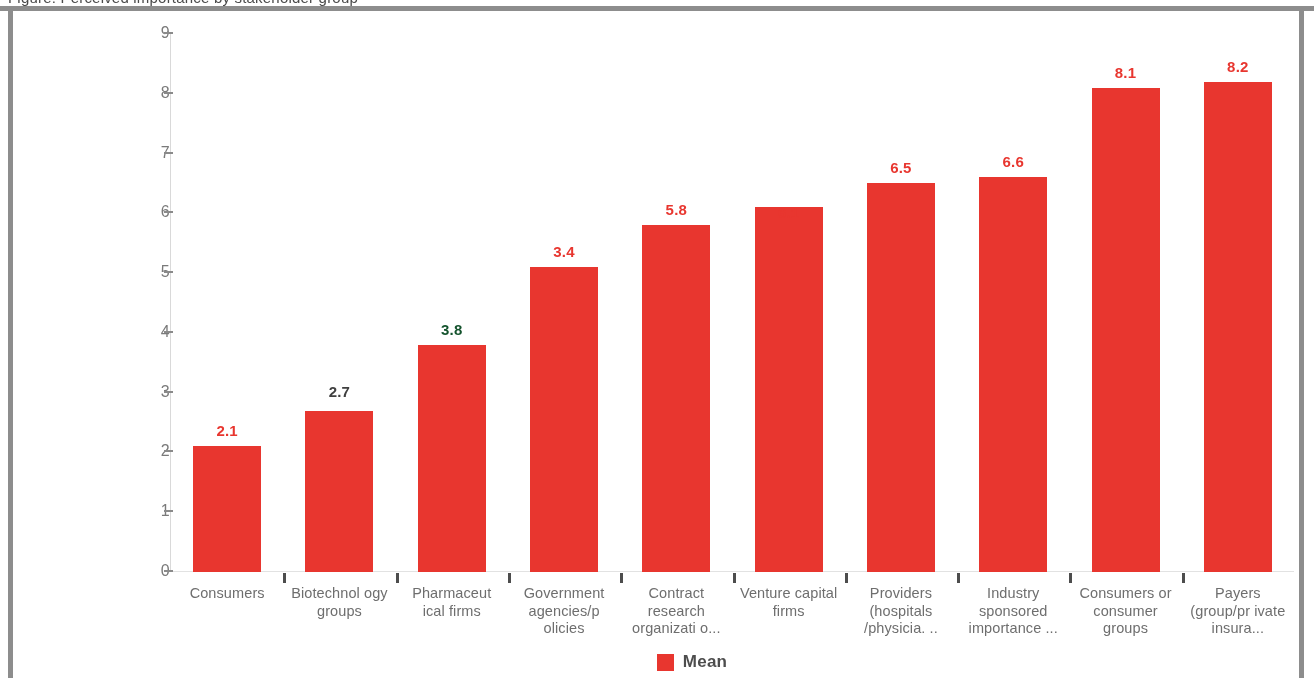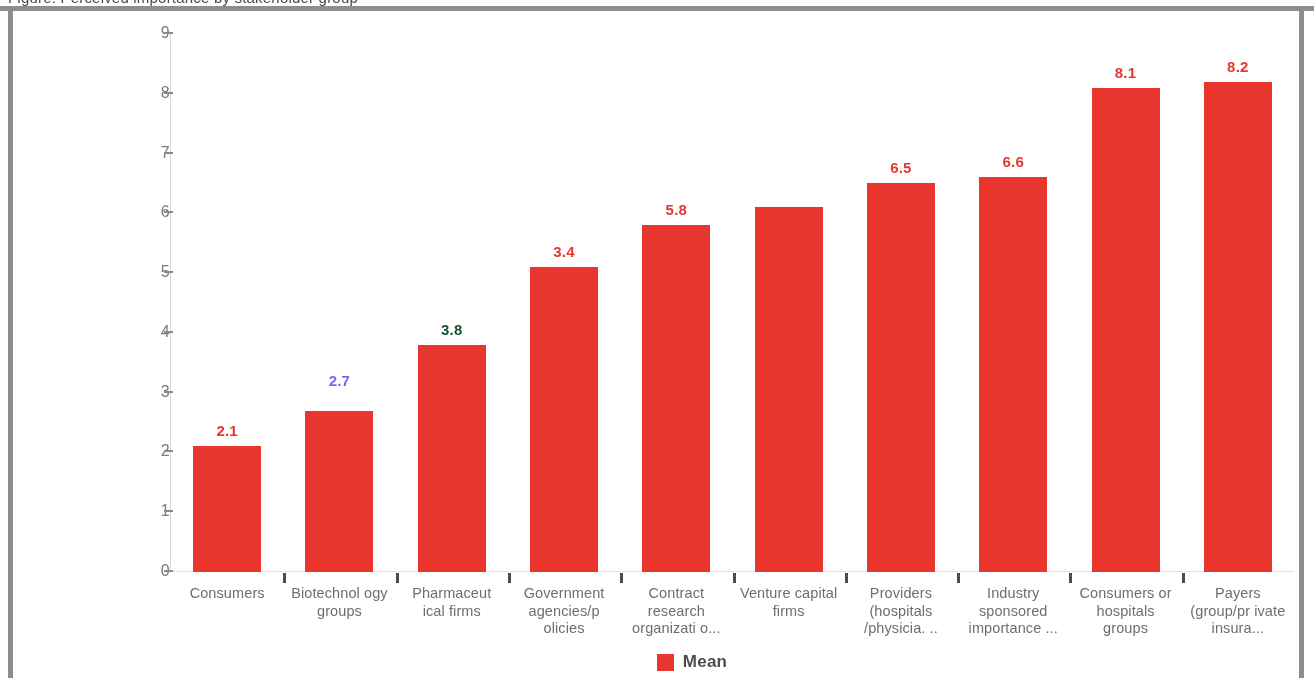--- a/index.html
+++ b/index.html
@@ -278,7 +278,7 @@
 
       <div id="value-labels">
           <div class="bar-value" style="left: 184.15px; width: 60px; top: 411.467px; color: rgb(232, 54, 47);">2.1</div>
-          <div class="bar-value" style="left: 296.45px; width: 60px; top: 361px; color: #8b5cf6;">2.7</div>
+          <div class="bar-value" style="left: 296.45px; width: 60px; top: 372px; color: #404040;">2.7</div>
           <div class="bar-value" style="left: 408.75px; width: 60px; top: 309.844px; color: #14532d;">3.8</div>
           <div class="bar-value" style="left: 521.05px; width: 60px; top: 232.133px; color: rgb(232, 54, 47);">3.4</div>
           <div class="bar-value" style="left: 633.35px; width: 60px; top: 190.289px; color: rgb(232, 54, 47);">5.8</div>

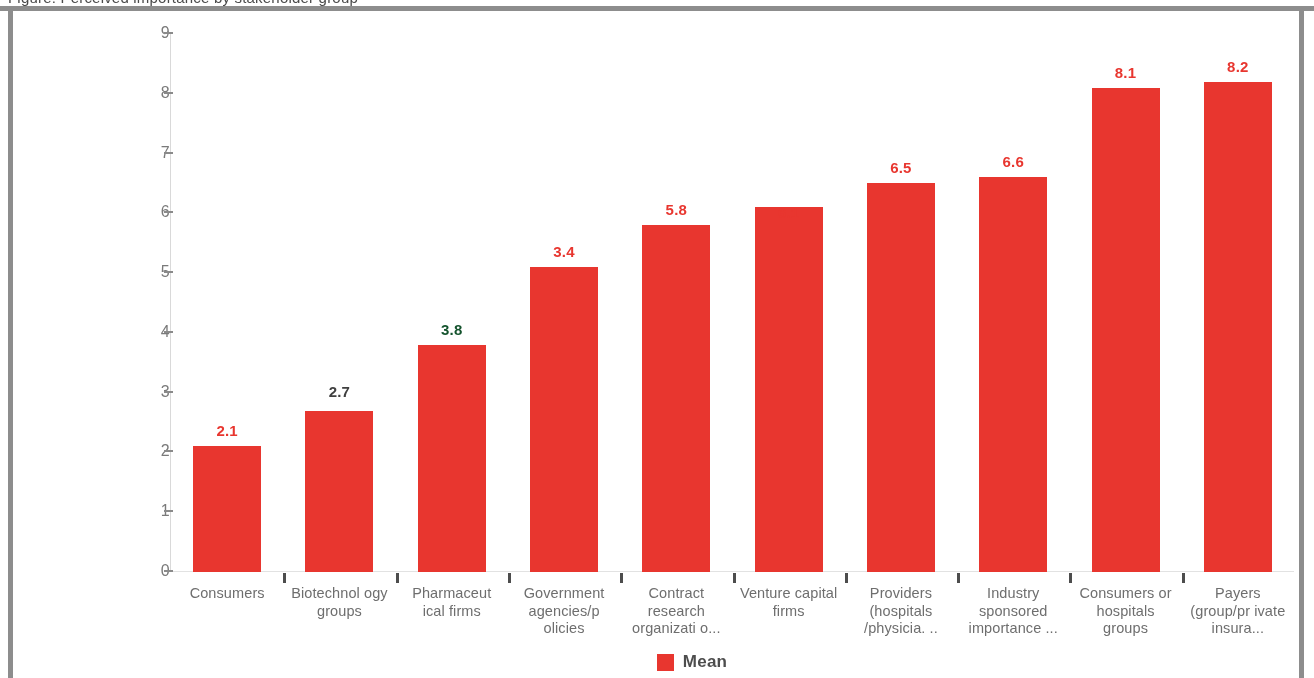--- a/index.html
+++ b/index.html
@@ -297,7 +297,7 @@
           <div class="cat-label" style="left: 725.5px; width: 100.3px;">Venture capital firms</div>
           <div class="cat-label" style="left: 837.8px; width: 100.3px;">Providers (hospitals /physicia. ..</div>
           <div class="cat-label" style="left: 950.1px; width: 100.3px;">Industry sponsored importance ...</div>
-          <div class="cat-label" style="left: 1062.4px; width: 100.3px;">Consumers or hospitals groups</div>
+          <div class="cat-label" style="left: 1062.4px; width: 100.3px;">Consumers or consumer groups</div>
           <div class="cat-label" style="left: 1174.7px; width: 100.3px;">Payers (group/pr ivate insura...</div>
         </div>
 

